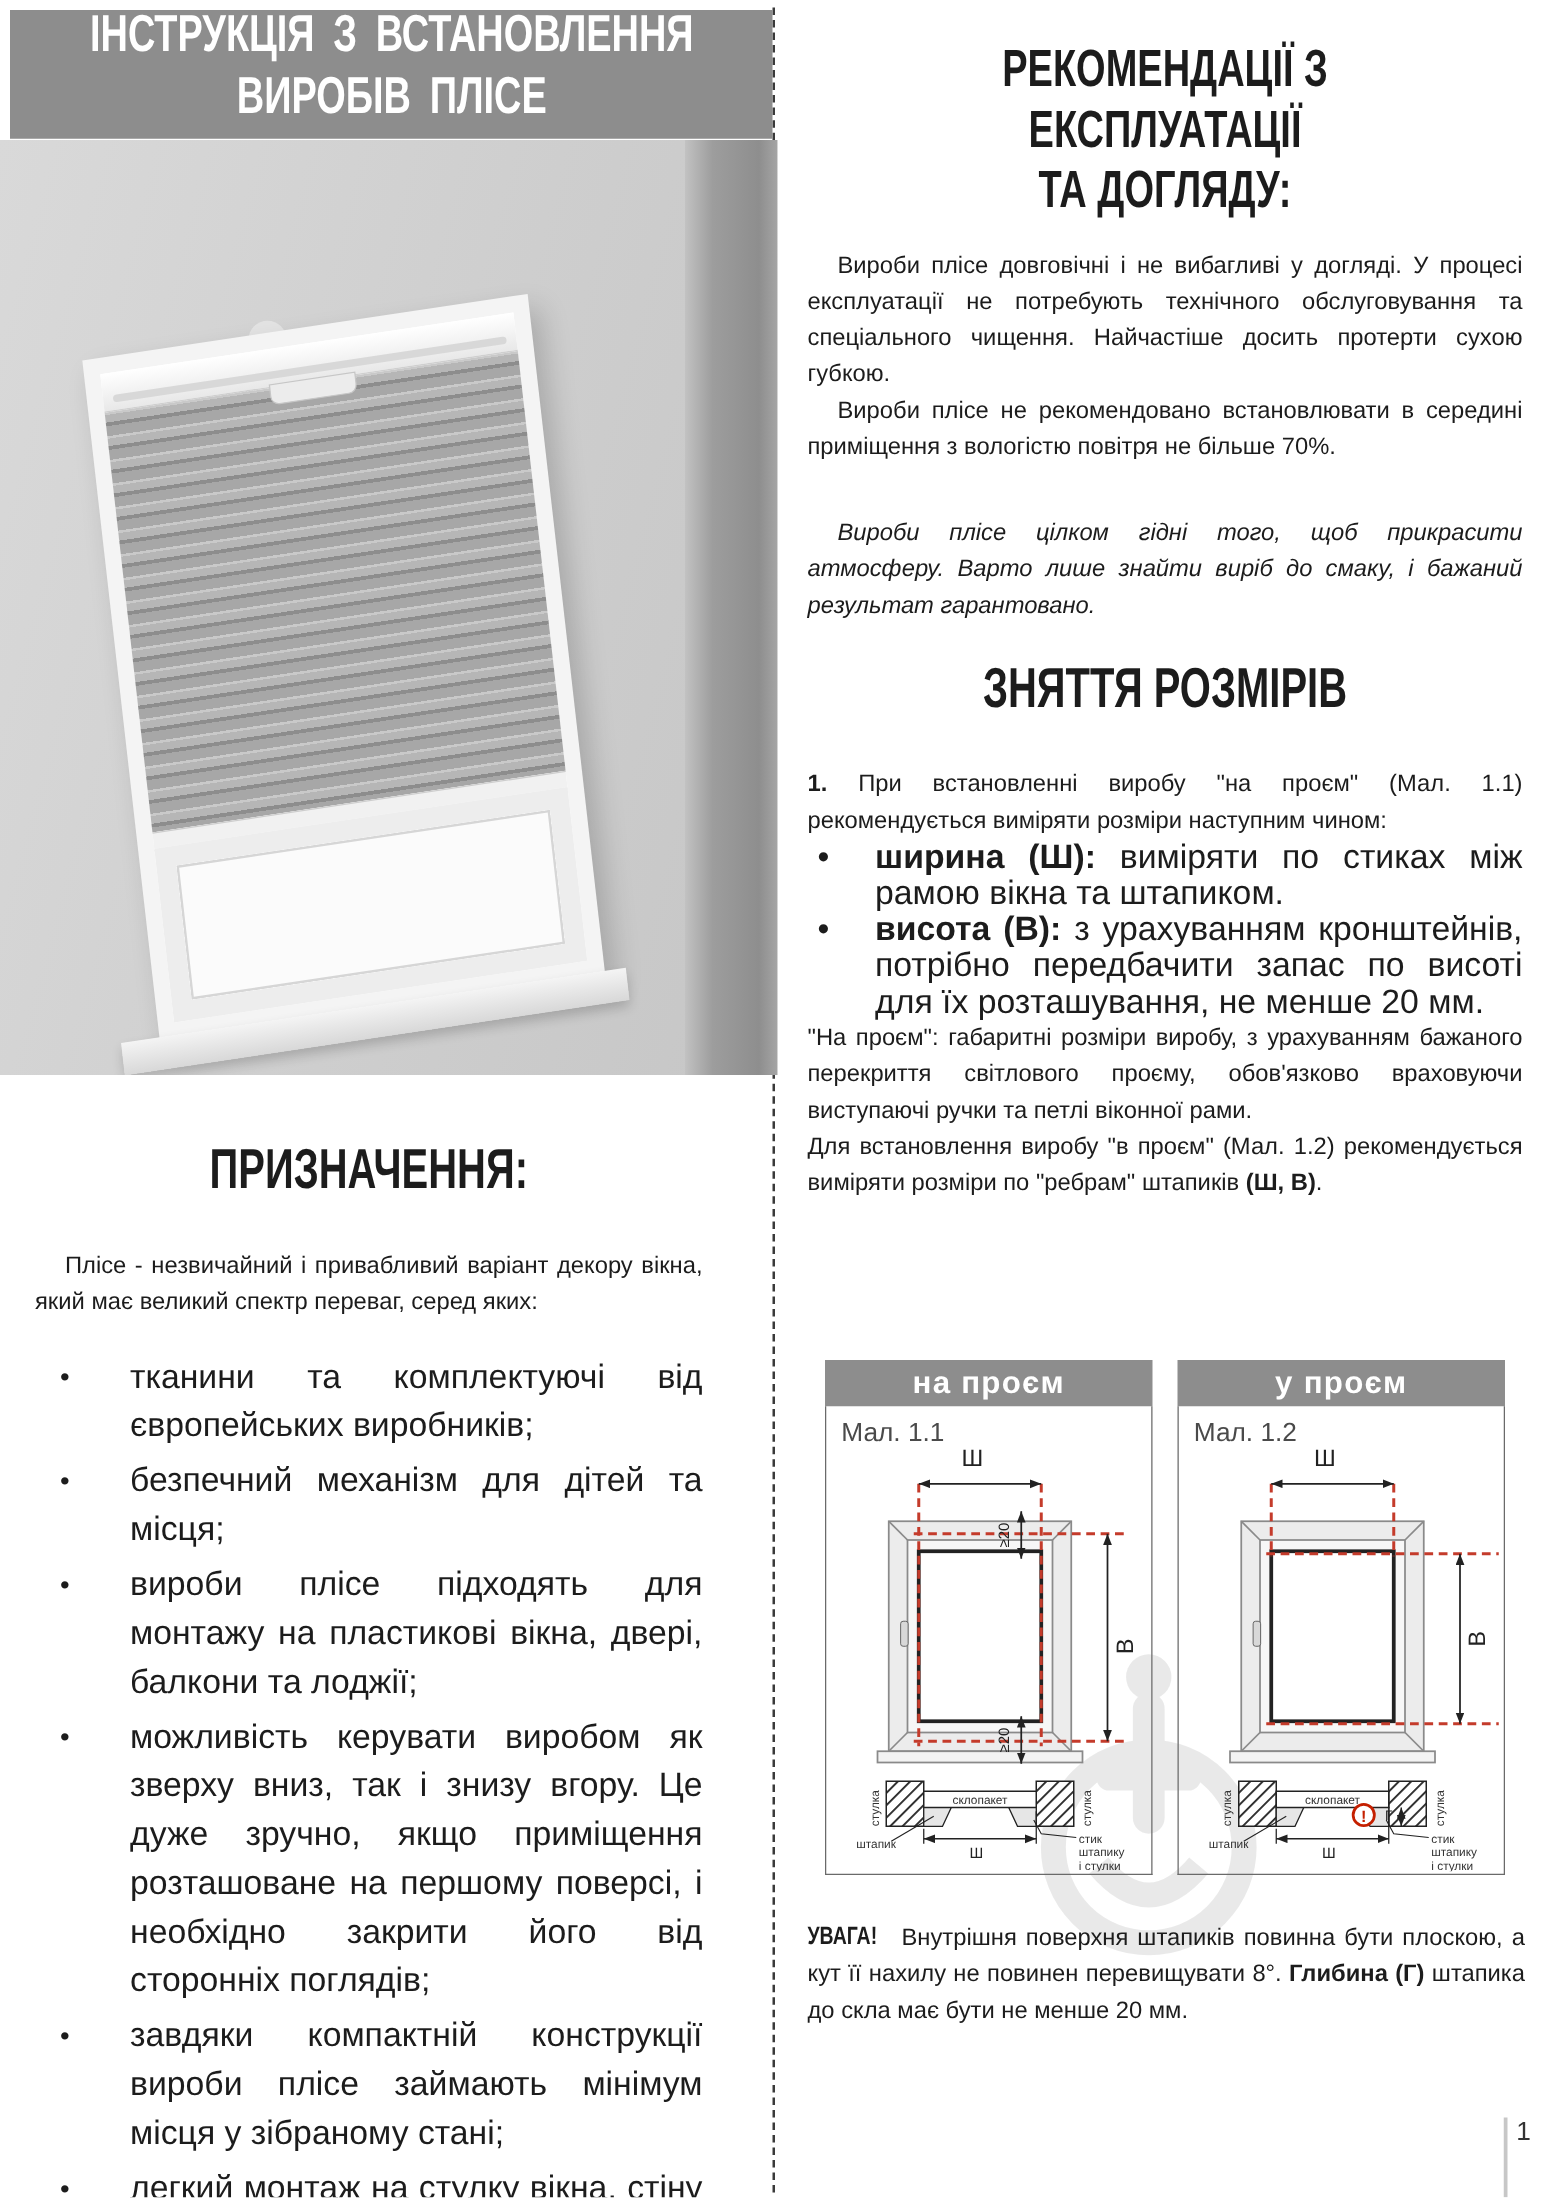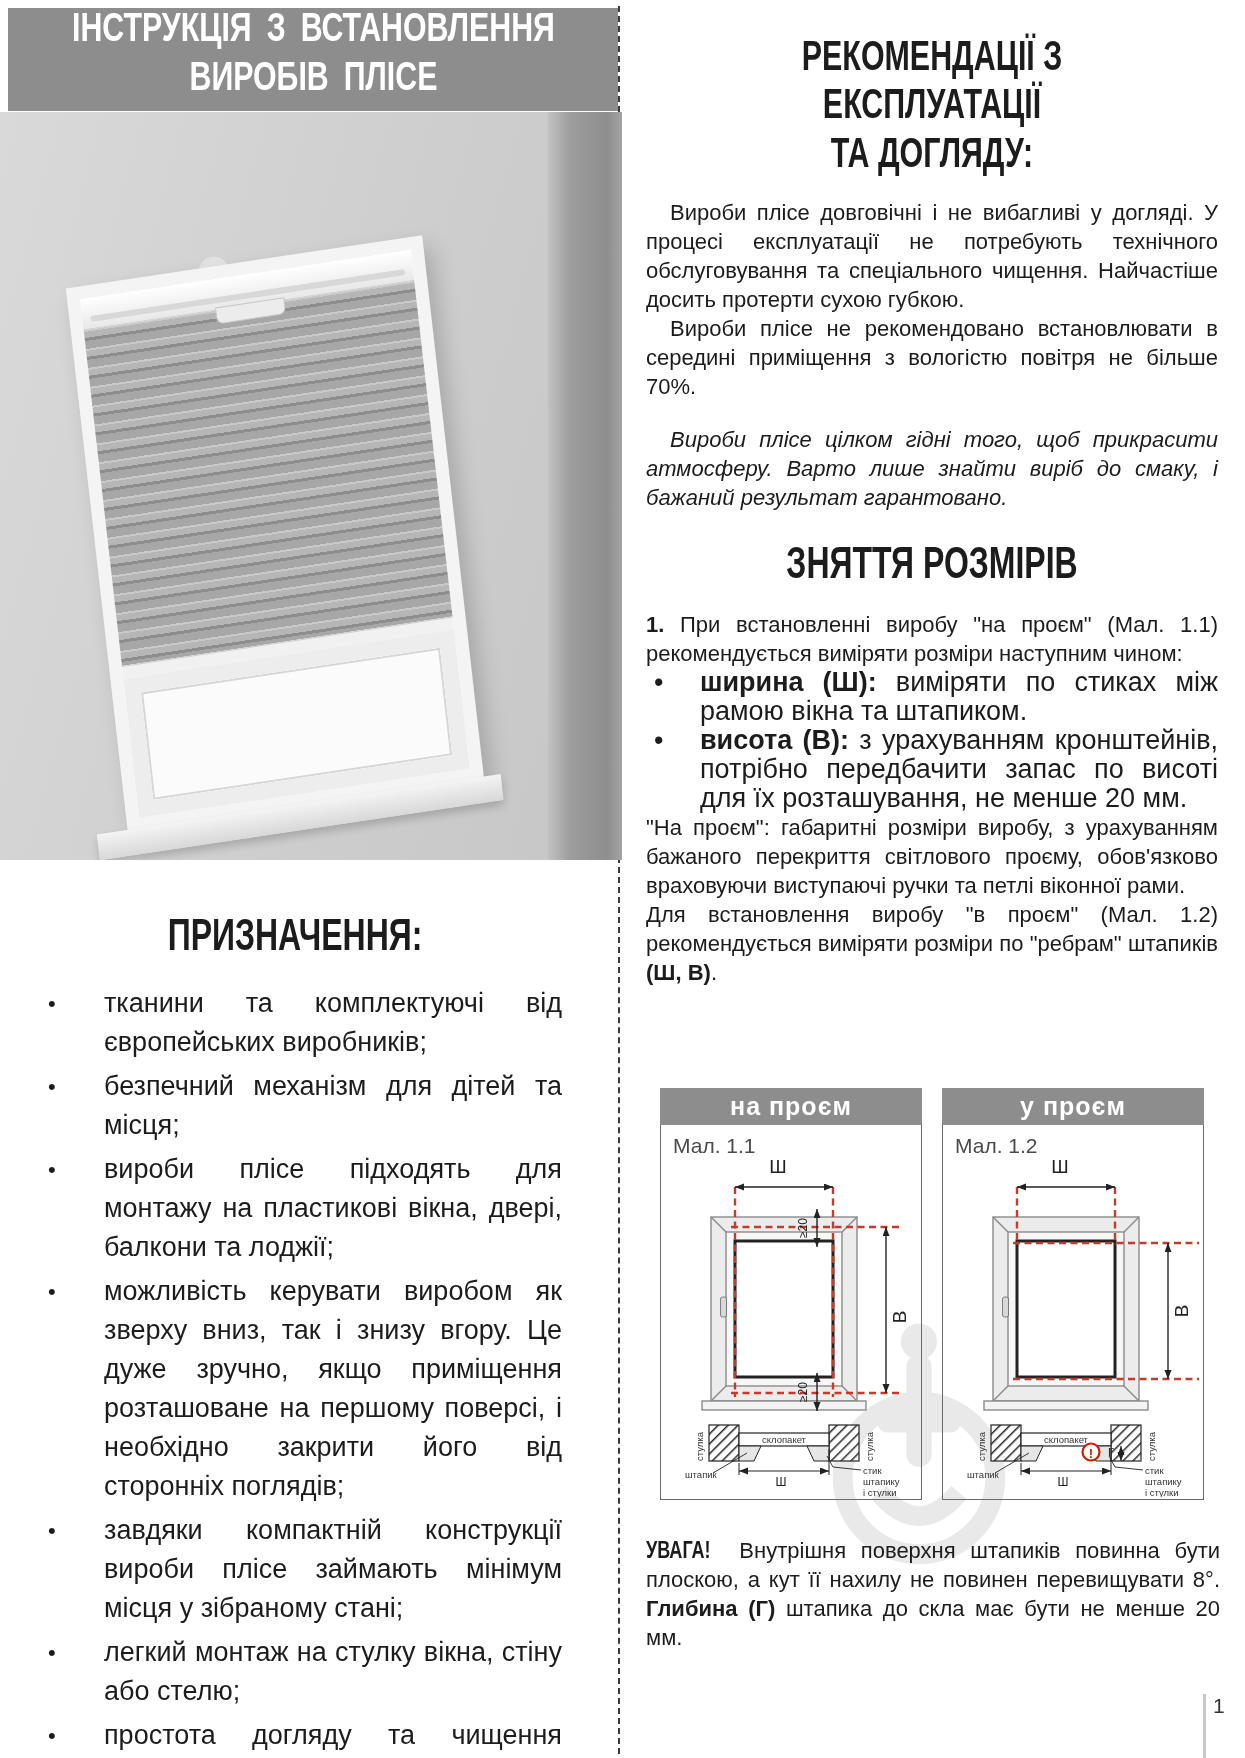--- a/index.html
+++ b/index.html
@@ -44,7 +44,7 @@
   .right-col{position:absolute;left:646px;top:38px;width:572px;z-index:2;}
   .h-big{font-weight:bold;font-size:41px;line-height:46px;text-align:center;transform:scale(0.78,1.1);white-space:nowrap;}
   .h-big2{font-weight:bold;font-size:38px;line-height:44px;text-align:center;transform:scale(0.8,1.1);}
-  .body-p{font-size:22px;line-height:29px;text-align:justify;margin:0;}
+  .body-p{font-size:19px;line-height:29px;text-align:justify;margin:0;}
   .ind{text-indent:24px;}
   .it{font-style:italic;}
   .mt28{margin-top:28px;} .mt24{margin-top:24px;}

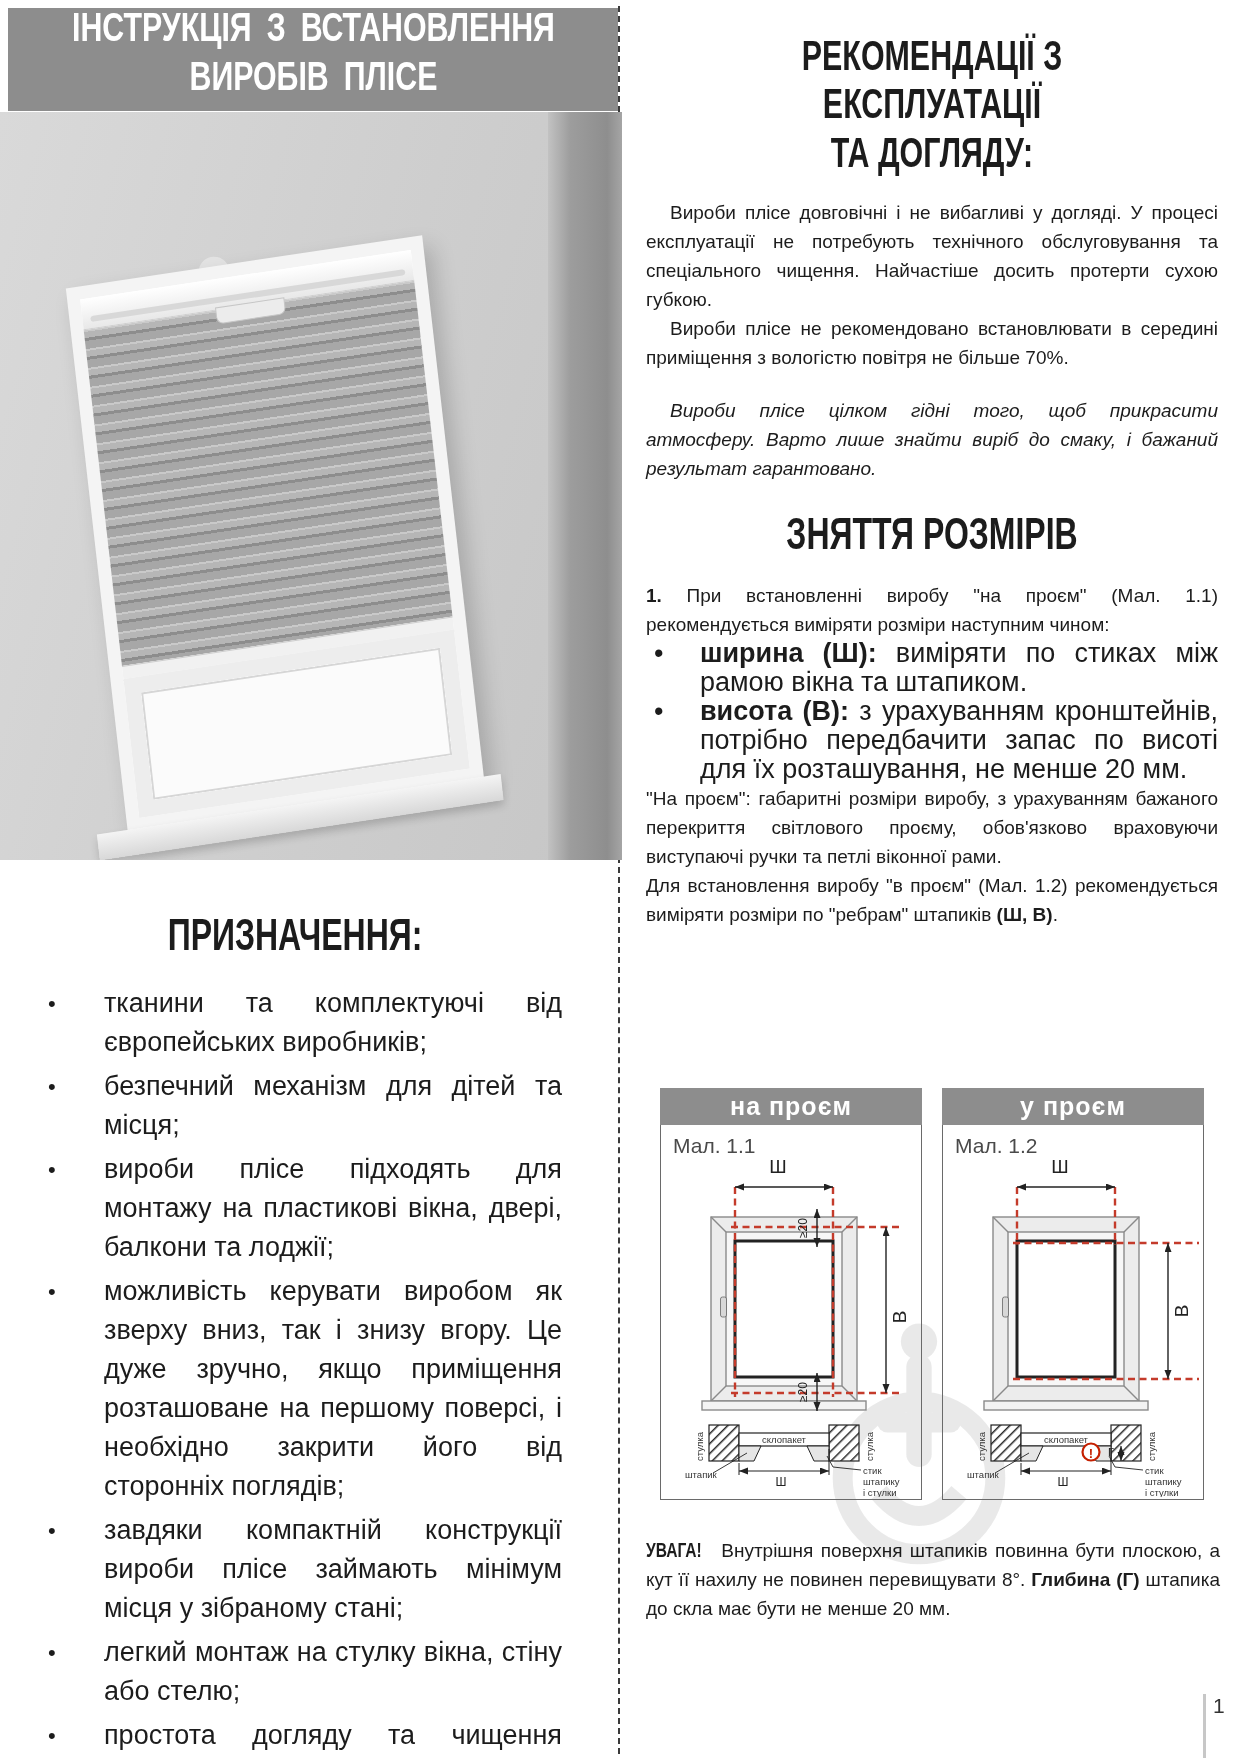--- a/index.html
+++ b/index.html
@@ -47,7 +47,7 @@
   .body-p{font-size:19px;line-height:29px;text-align:justify;margin:0;}
   .ind{text-indent:24px;}
   .it{font-style:italic;}
-  .mt28{margin-top:28px;} .mt24{margin-top:24px;}
+  .mt28{margin-top:28px;} .mt24{margin-top:40px;}
   ul.blt{list-style:none;margin:26px 0 0 0;padding:0;}
   ul.blt li{position:relative;padding-left:76px;font-size:27px;line-height:39px;text-align:justify;margin-bottom:5px;}
   ul.blt li::before{content:"•";position:absolute;left:20px;top:0;font-size:22px;}

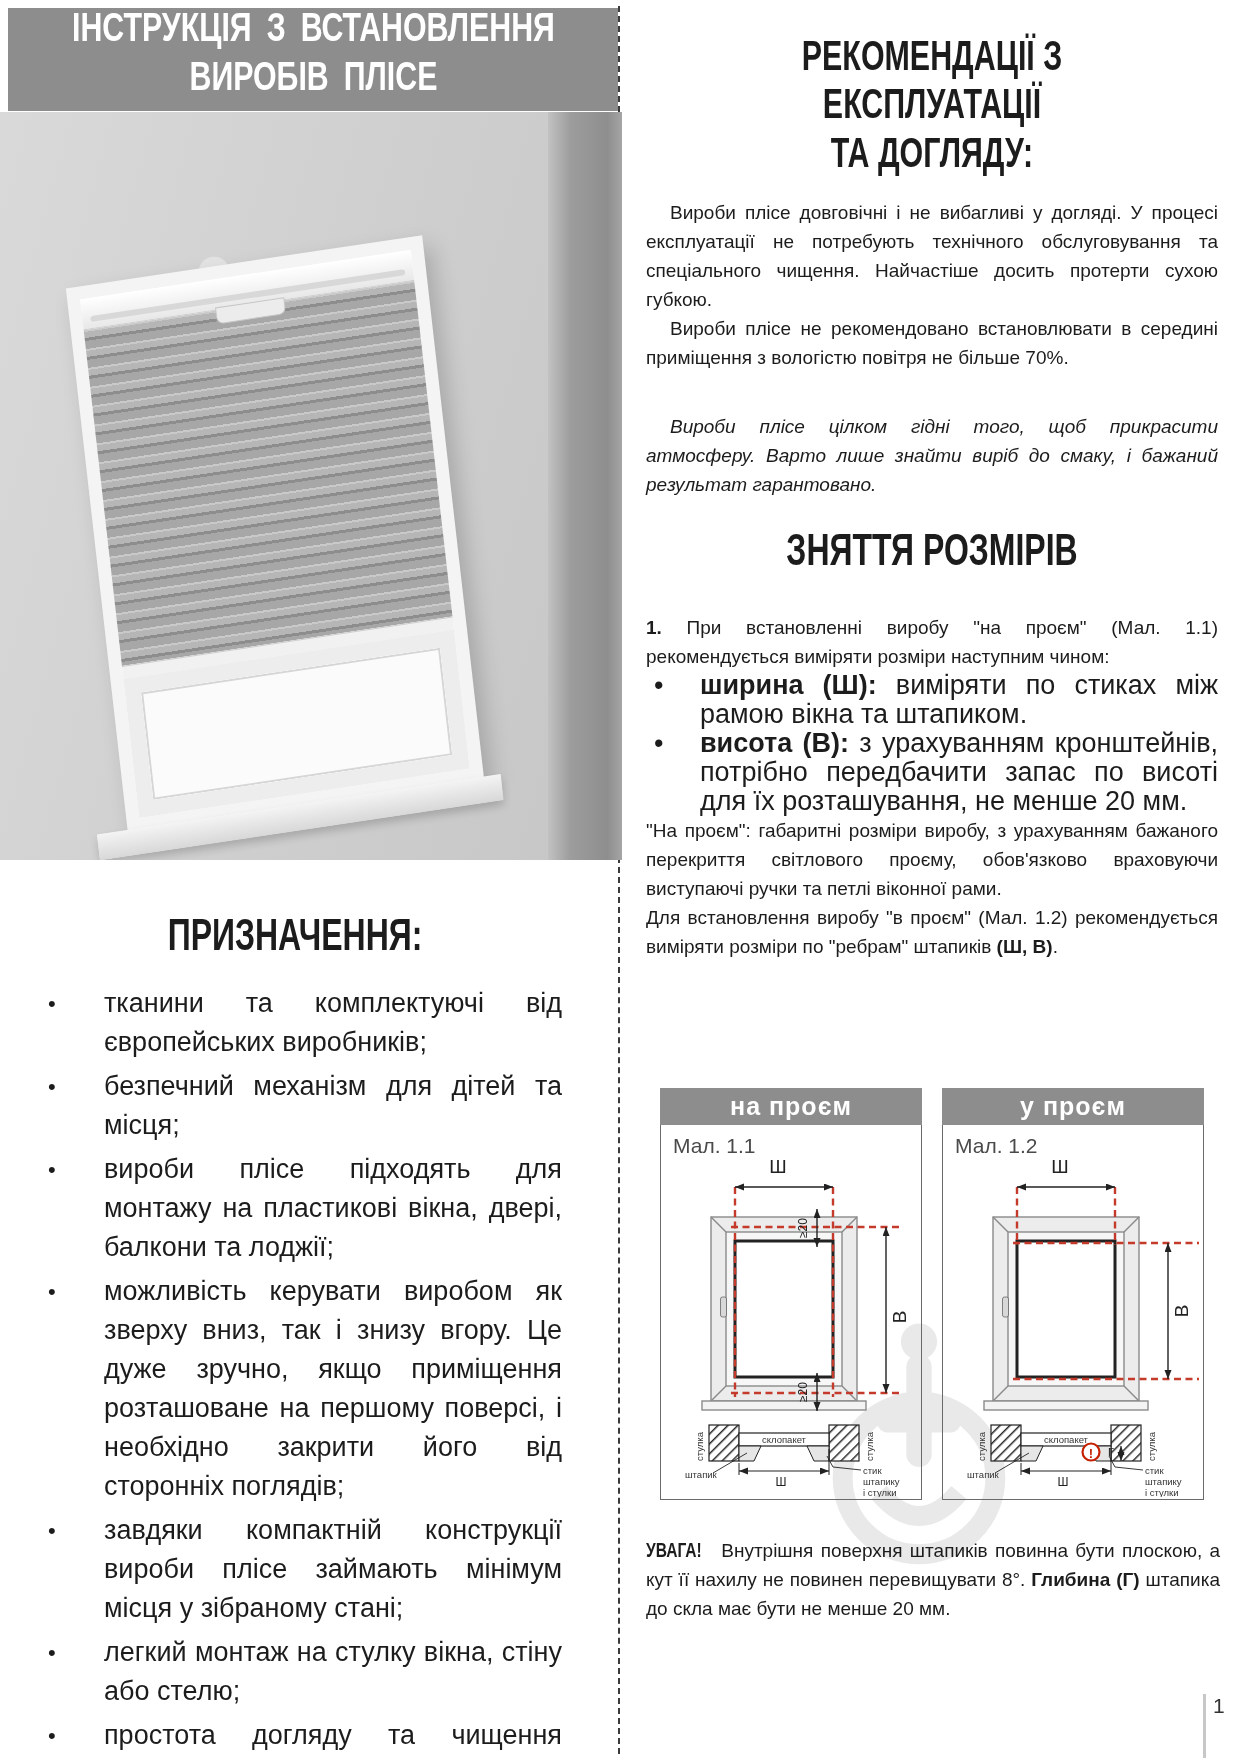--- a/index.html
+++ b/index.html
@@ -108,6 +108,7 @@
 
   <div class="left-text">
     <div class="h-big">ПРИЗНАЧЕННЯ:</div>
+    <p class="body-p ind mt24">Плісе - незвичайний і привабливий варіант декору вікна, який має великий спектр переваг, серед яких:</p>
     <ul class="blt">
       <li>тканини та комплектуючі від європейських виробників;</li>
       <li>безпечний механізм для дітей та місця;</li>

